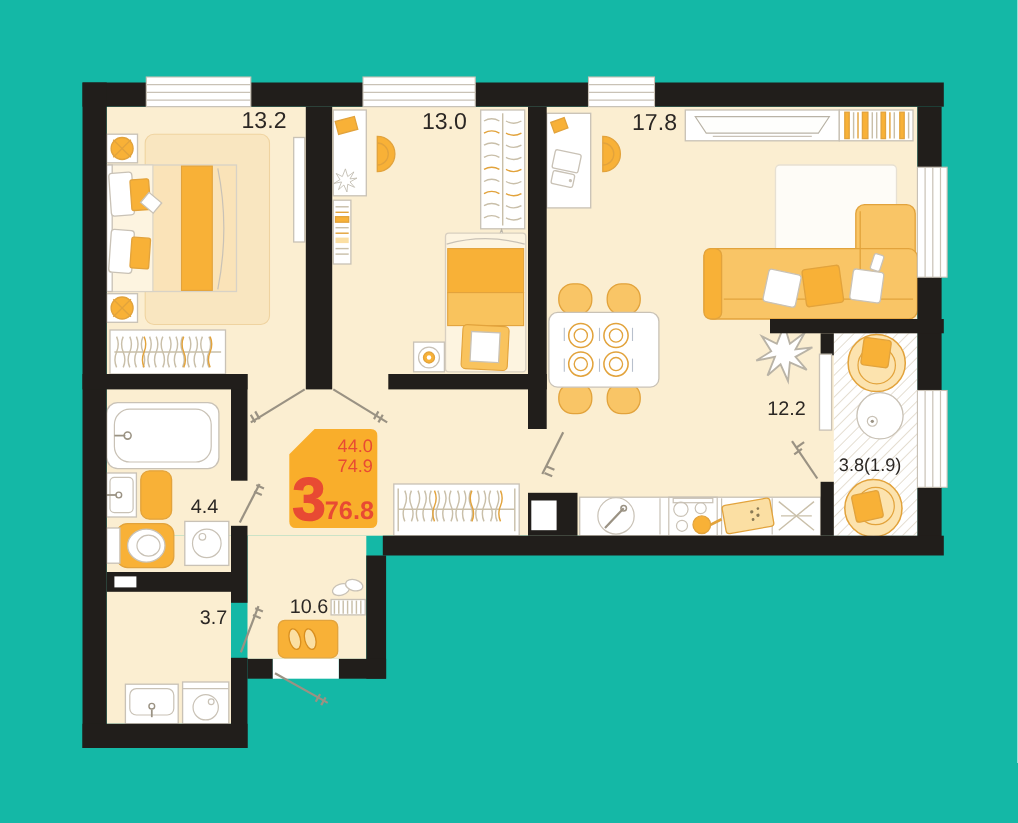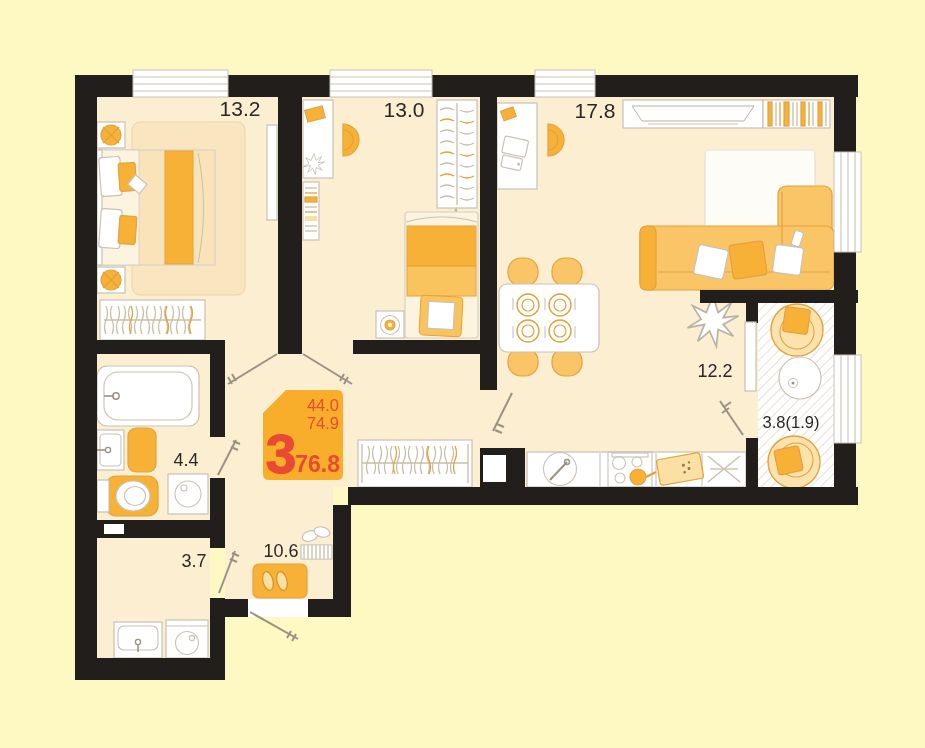--- a/index.html
+++ b/index.html
@@ -9,7 +9,7 @@
     --hatch:#E2DACC; --text:#2B2724;
   }
   html,body{margin:0;padding:0;background:#fff;}
-  .stage{width:925px;height:748px;position:relative;background:#fef9c3;font-family:"Liberation Sans",sans-serif;}
+  .stage{width:925px;height:748px;position:relative;background:#14b8a6;font-family:"Liberation Sans",sans-serif;}
   svg{display:block;}
   .wall{fill:var(--wall);}
   .floor{fill:var(--floor);}

